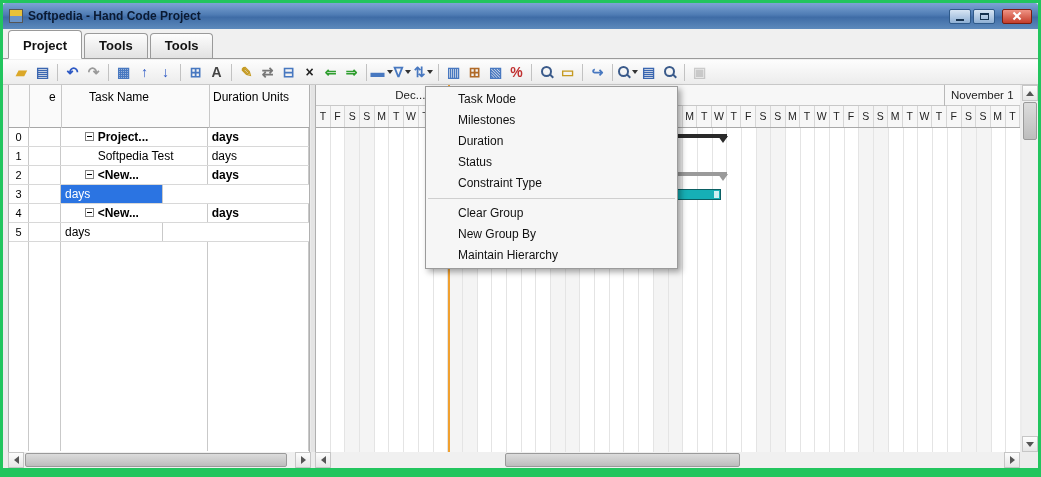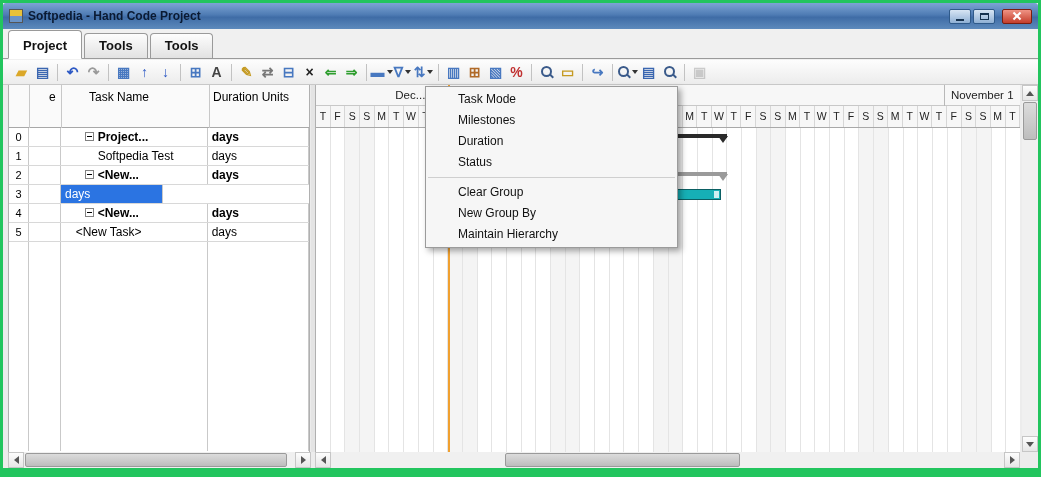--- a/index.html
+++ b/index.html
@@ -543,6 +543,7 @@
         <div class="menu-item">Milestones</div>
         <div class="menu-item">Duration</div>
         <div class="menu-item">Status</div>
+        <div class="menu-item">Constraint Type</div>
         <div class="menu-sep"></div>
         <div class="menu-item">Clear Group</div>
         <div class="menu-item">New Group By</div>

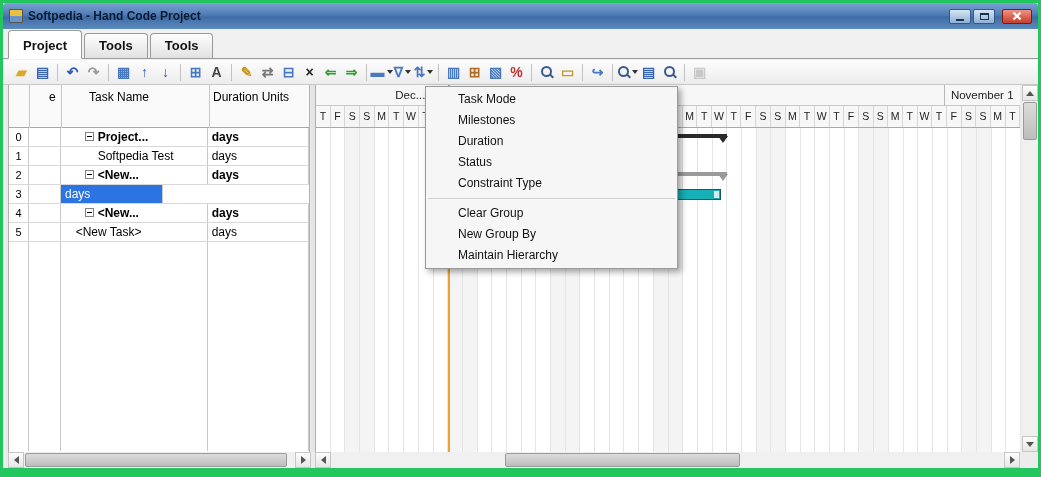--- a/index.html
+++ b/index.html
@@ -303,9 +303,6 @@
             <div class="trow">
               <div class="cell cnum">5</div>
               <div class="cell cblank"></div>
-              <div class="cell ctask">
-                <span class="ttext" style="left: 15px;">&lt;New Task&gt;</span>
-              </div>
               <div class="cell cdur">days</div>
             </div>
             <div class="trow empty">

